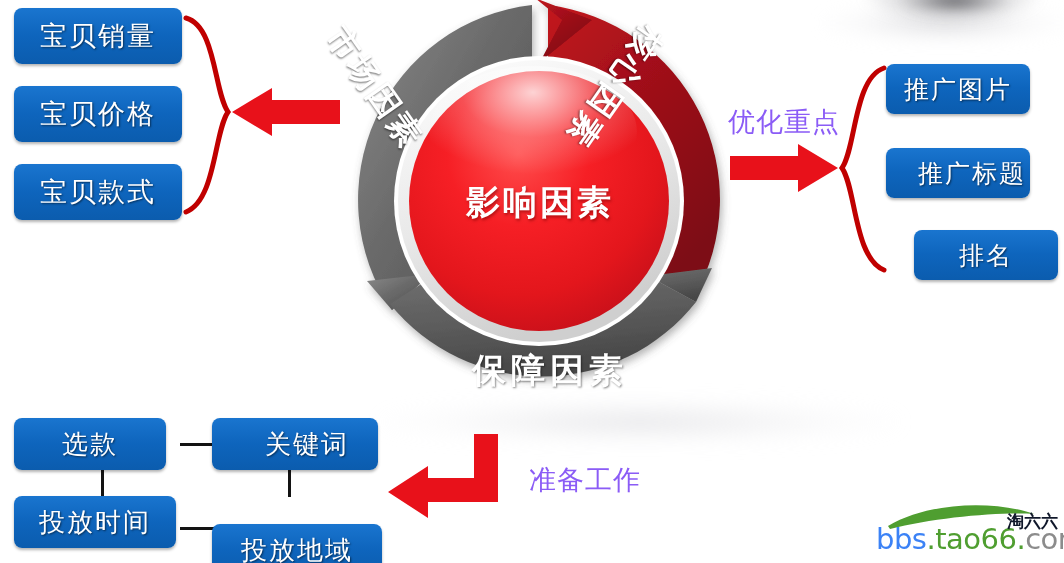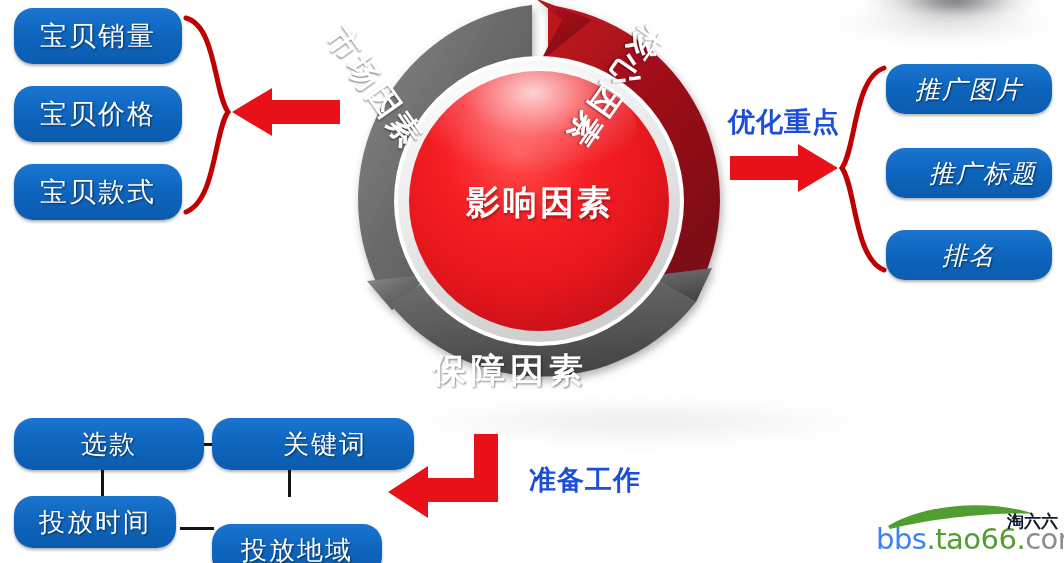--- a/index.html
+++ b/index.html
@@ -38,7 +38,7 @@
   .nbox {
     position: absolute;
     box-sizing: border-box;
-    border-radius: 19px;
+    border-radius: 8px;
     background: linear-gradient(180deg, #1a75cf 0%, #0e65bd 48%, #0b5cae 100%);
     box-shadow: 0 2px 3px rgba(0,0,0,0.30);
     display: flex;

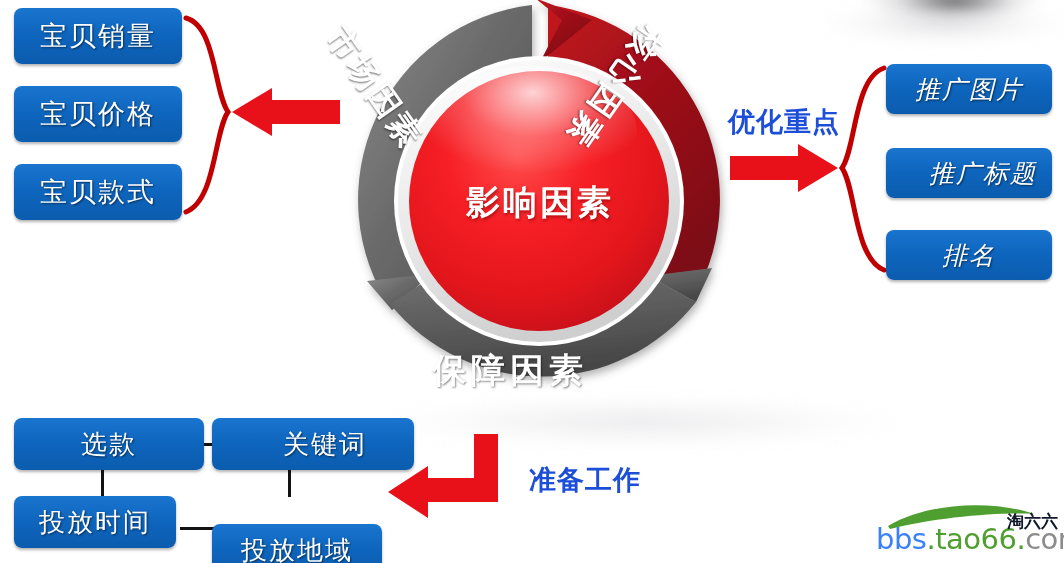--- a/index.html
+++ b/index.html
@@ -60,7 +60,7 @@
   .box-l3 { top: 164px; }
 
   
-  .box-r { left: 886px; width: 166px; height: 50px; font-size: 25px; font-style: italic; }
+  .box-r { left: 886px; width: 144px; height: 50px; font-size: 25px; }
   .box-r1 { top: 64px; }
   .box-r2 { top: 148px; padding-left: 28px; }
   .box-r3 { top: 230px; }

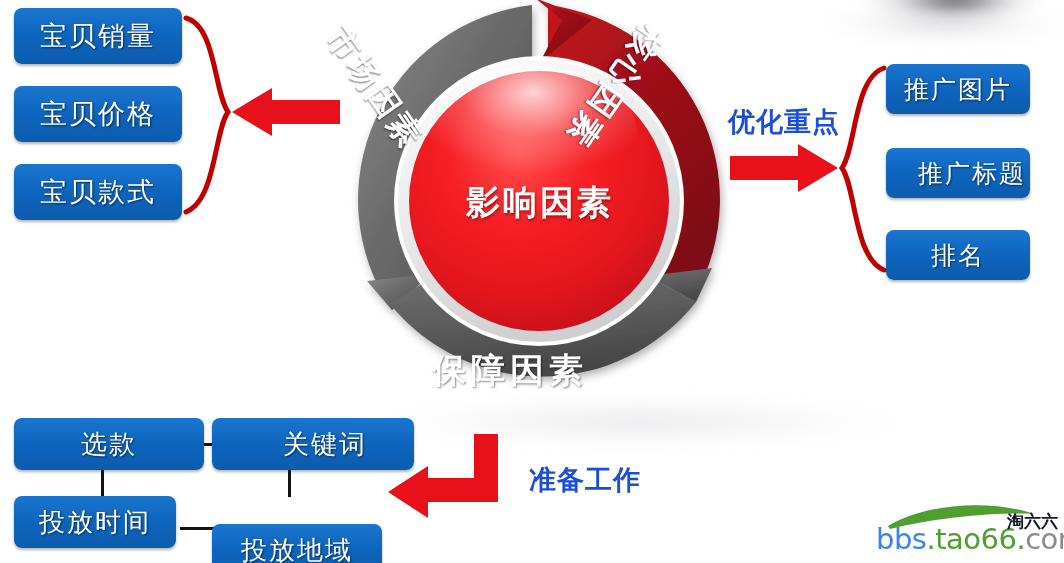--- a/index.html
+++ b/index.html
@@ -118,9 +118,9 @@
   
   .callout {
     position: absolute;
-    color: #1d4ed8;
-    font-family: "DejaVu Sans", "Liberation Sans", sans-serif;
-    font-weight: 700;
+    color: #8b5cf6;
+    font-family: "DejaVu Sans", "Liberation Sans", sans-serif;
+    font-weight: 400;
     white-space: nowrap;
     user-select: none;
     text-align: center;

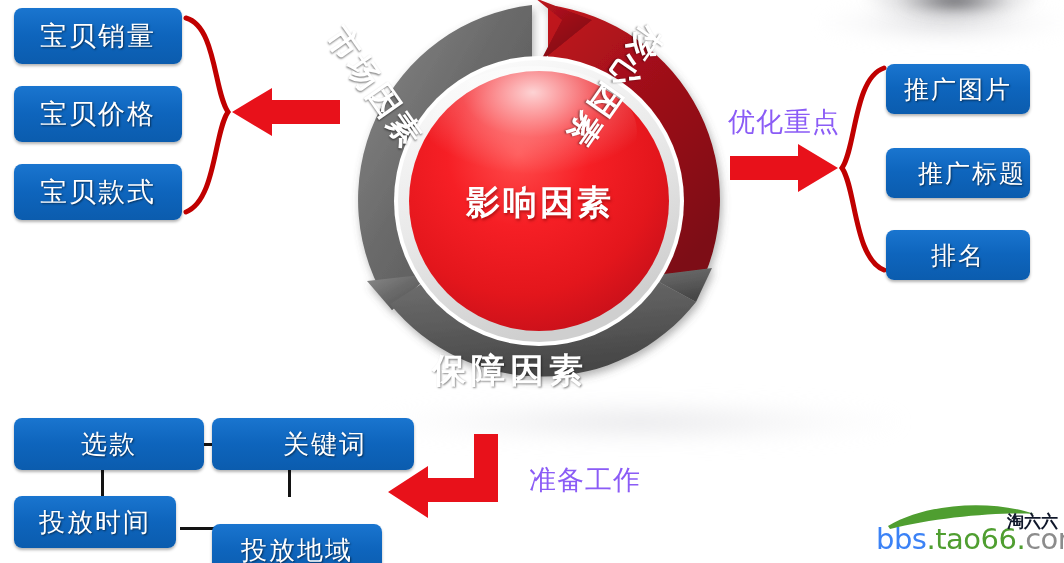--- a/index.html
+++ b/index.html
@@ -63,7 +63,7 @@
   .box-r { left: 886px; width: 144px; height: 50px; font-size: 25px; }
   .box-r1 { top: 64px; }
   .box-r2 { top: 148px; padding-left: 28px; }
-  .box-r3 { top: 230px; }
+  .box-r3 { top: 230px; margin-left: 28px; }
 
   
   .box-b { height: 52px; font-size: 26px; }

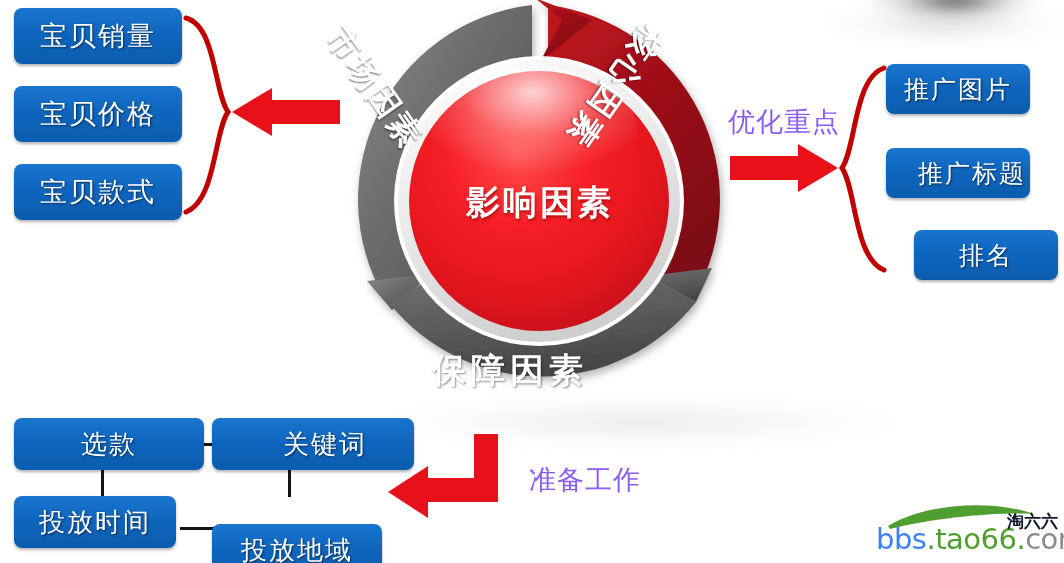--- a/index.html
+++ b/index.html
@@ -96,7 +96,7 @@
     transform: rotate(55deg); transform-origin: left top; }
   .lbl-core  { left: 672px; top: 42px; font-size: 32px; letter-spacing: 3px;
     transform: rotate(125deg); transform-origin: left top; }
-  .lbl-guard { left: 432px; top: 348px; font-size: 34px; letter-spacing: 5px; }
+  .lbl-guard { left: 472px; top: 348px; font-size: 34px; letter-spacing: 5px; }
 
   .core-text {
     position: absolute;

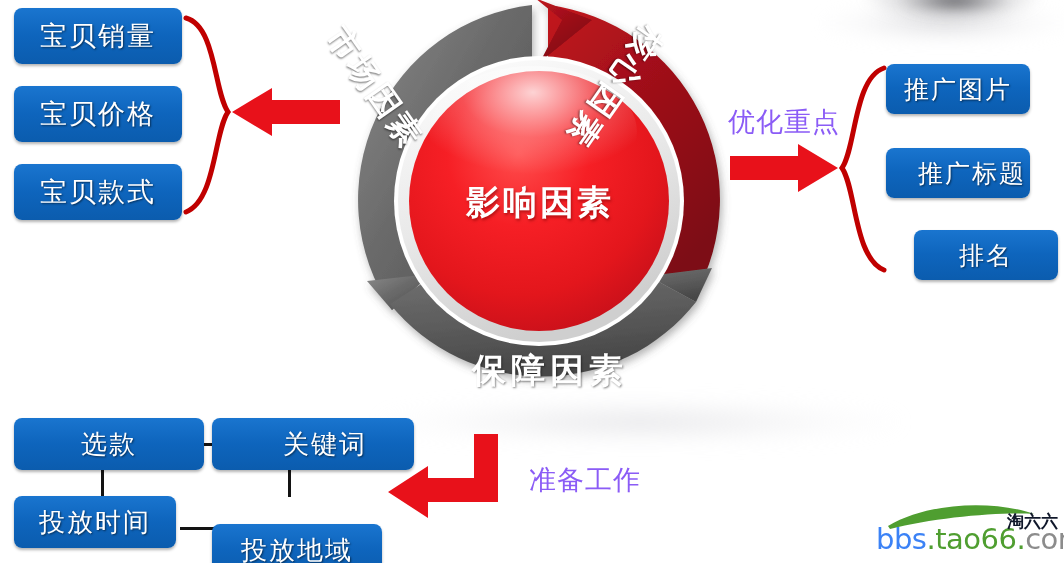--- a/index.html
+++ b/index.html
@@ -67,7 +67,7 @@
 
   
   .box-b { height: 52px; font-size: 26px; }
-  .box-b1 { left: 14px;  top: 418px; width: 190px; }
+  .box-b1 { left: 14px;  top: 418px; width: 152px; }
   .box-b2 { left: 212px; top: 418px; width: 202px; padding-left: 24px; }
   .box-b3 { left: 14px;  top: 496px; width: 162px; }
   .box-b4 { left: 212px; top: 496px; width: 170px; margin-top: 28px; }

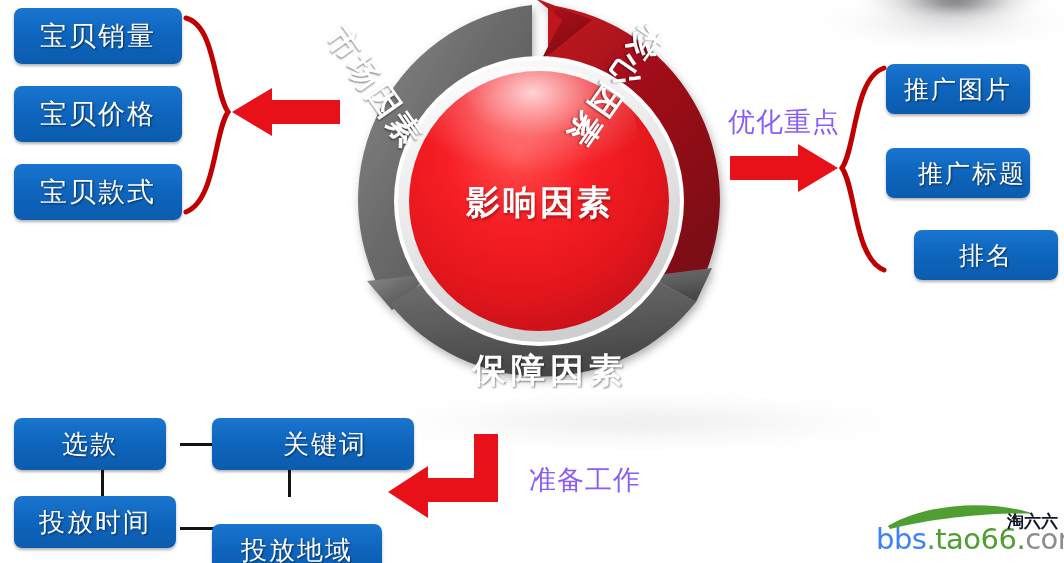--- a/index.html
+++ b/index.html
@@ -68,7 +68,7 @@
   
   .box-b { height: 52px; font-size: 26px; }
   .box-b1 { left: 14px;  top: 418px; width: 152px; }
-  .box-b2 { left: 212px; top: 418px; width: 202px; padding-left: 24px; }
+  .box-b2 { left: 212px; top: 418px; width: 166px; padding-left: 24px; }
   .box-b3 { left: 14px;  top: 496px; width: 162px; }
   .box-b4 { left: 212px; top: 496px; width: 170px; margin-top: 28px; }
 

